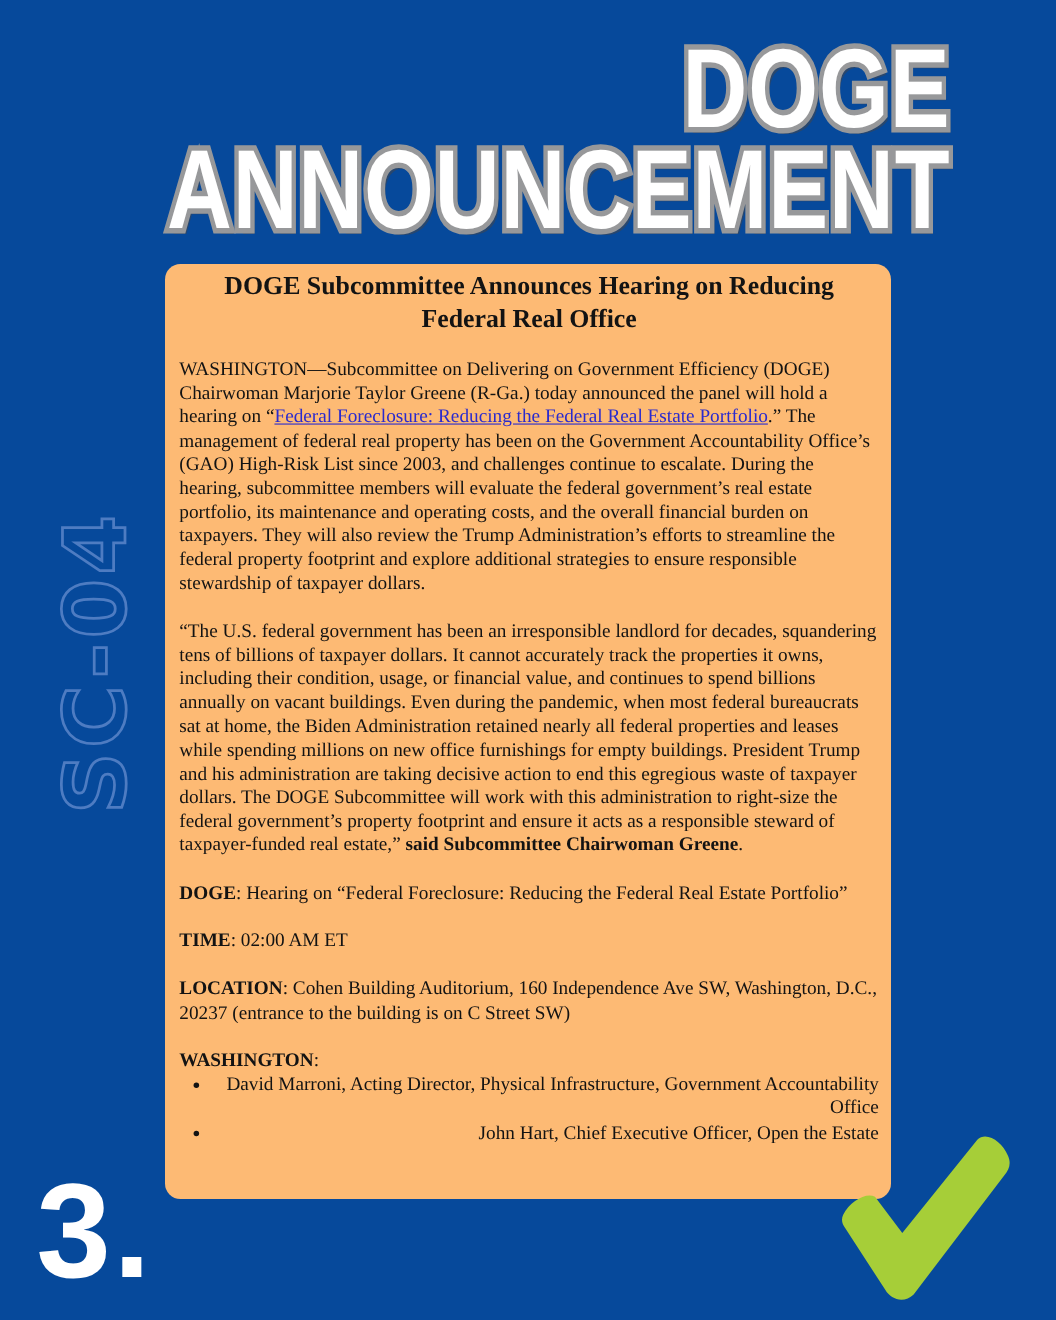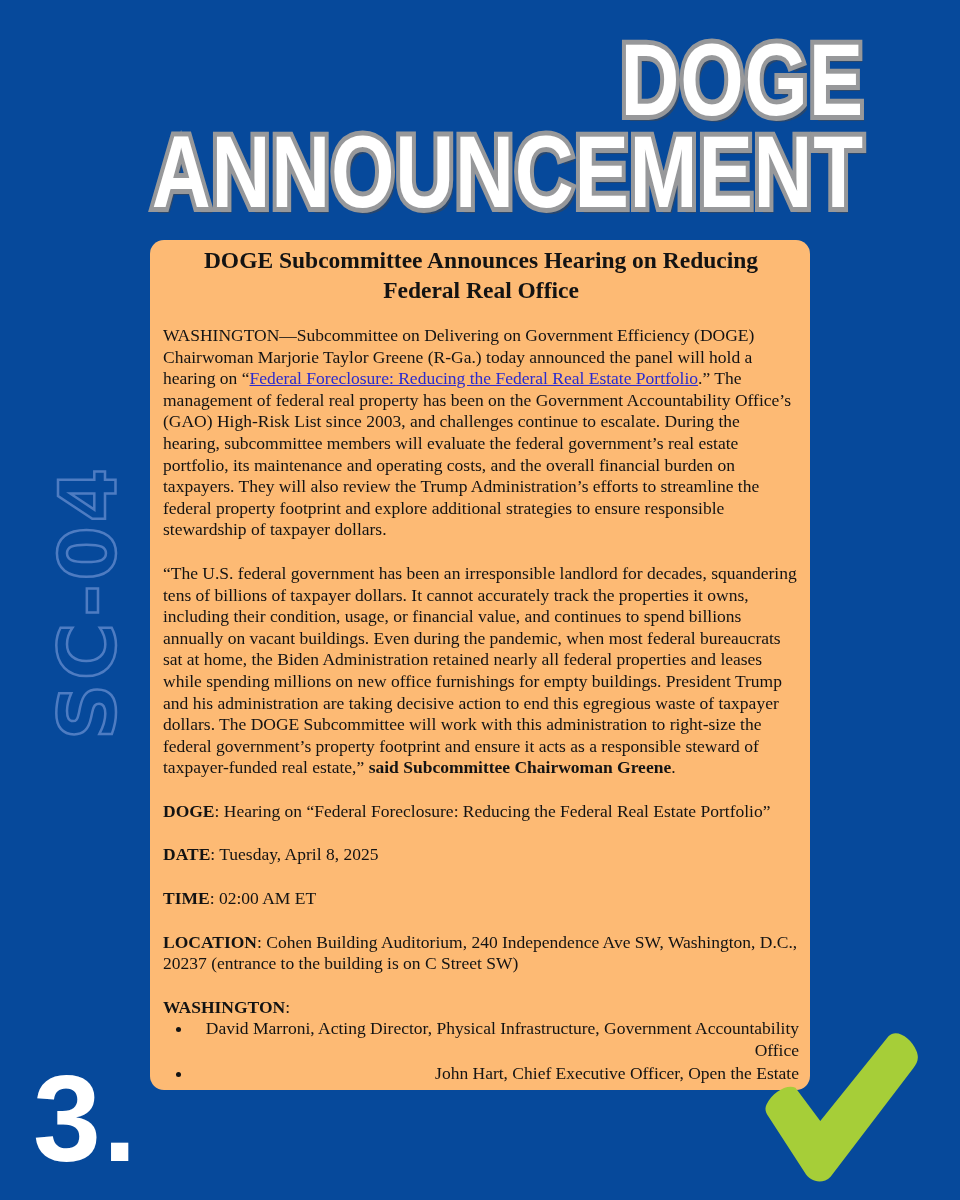--- a/index.html
+++ b/index.html
@@ -175,7 +175,6 @@
 
     <p class="info-row"><strong>DOGE</strong><span>: Hearing on “Federal Foreclosure: Reducing the Federal Real Estate Portfolio”</span></p>
 
-    <p class="info-row"><strong>DATE</strong><span>: Tuesday, April 8, 2025</span></p>
 
     <p class="info-row"><strong>TIME</strong><span>: 02:00 AM ET</span></p>
 

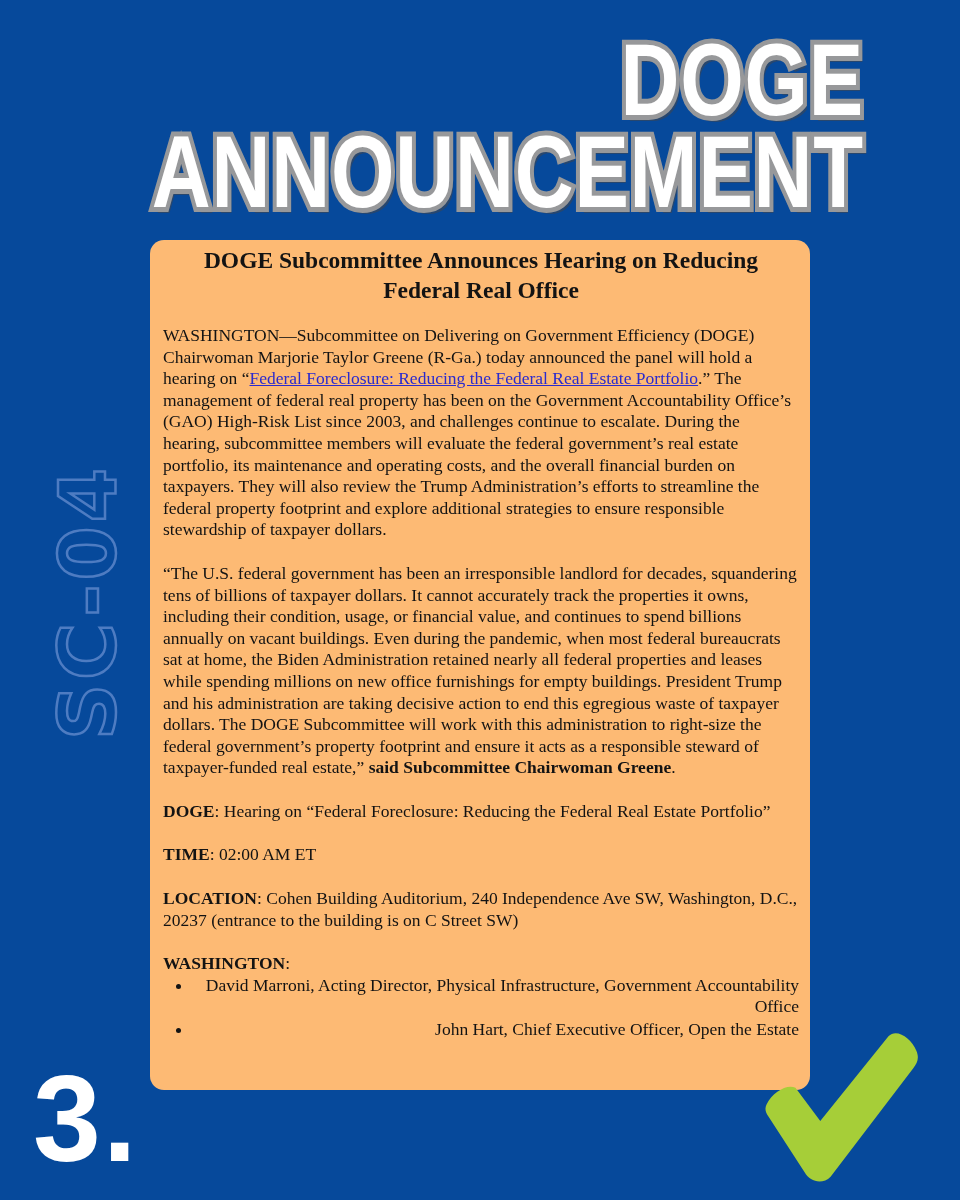--- a/index.html
+++ b/index.html
@@ -178,7 +178,7 @@
 
     <p class="info-row"><strong>TIME</strong><span>: 02:00 AM ET</span></p>
 
-    <p class="info-row"><strong>LOCATION</strong><span>: Cohen Building Auditorium, 240 Independence Ave SW, Washington, D.C., 20237 (entrance to the building is on C Street SW)</span></p>
+    <p class="info-row"><strong>LOCATION</strong><span>: Cohen Building Auditorium, 160 Independence Ave SW, Washington, D.C., 20237 (entrance to the building is on C Street SW)</span></p>
 
     <p class="witnesses-head"><strong>WASHINGTON</strong><span>:</span></p>
 

